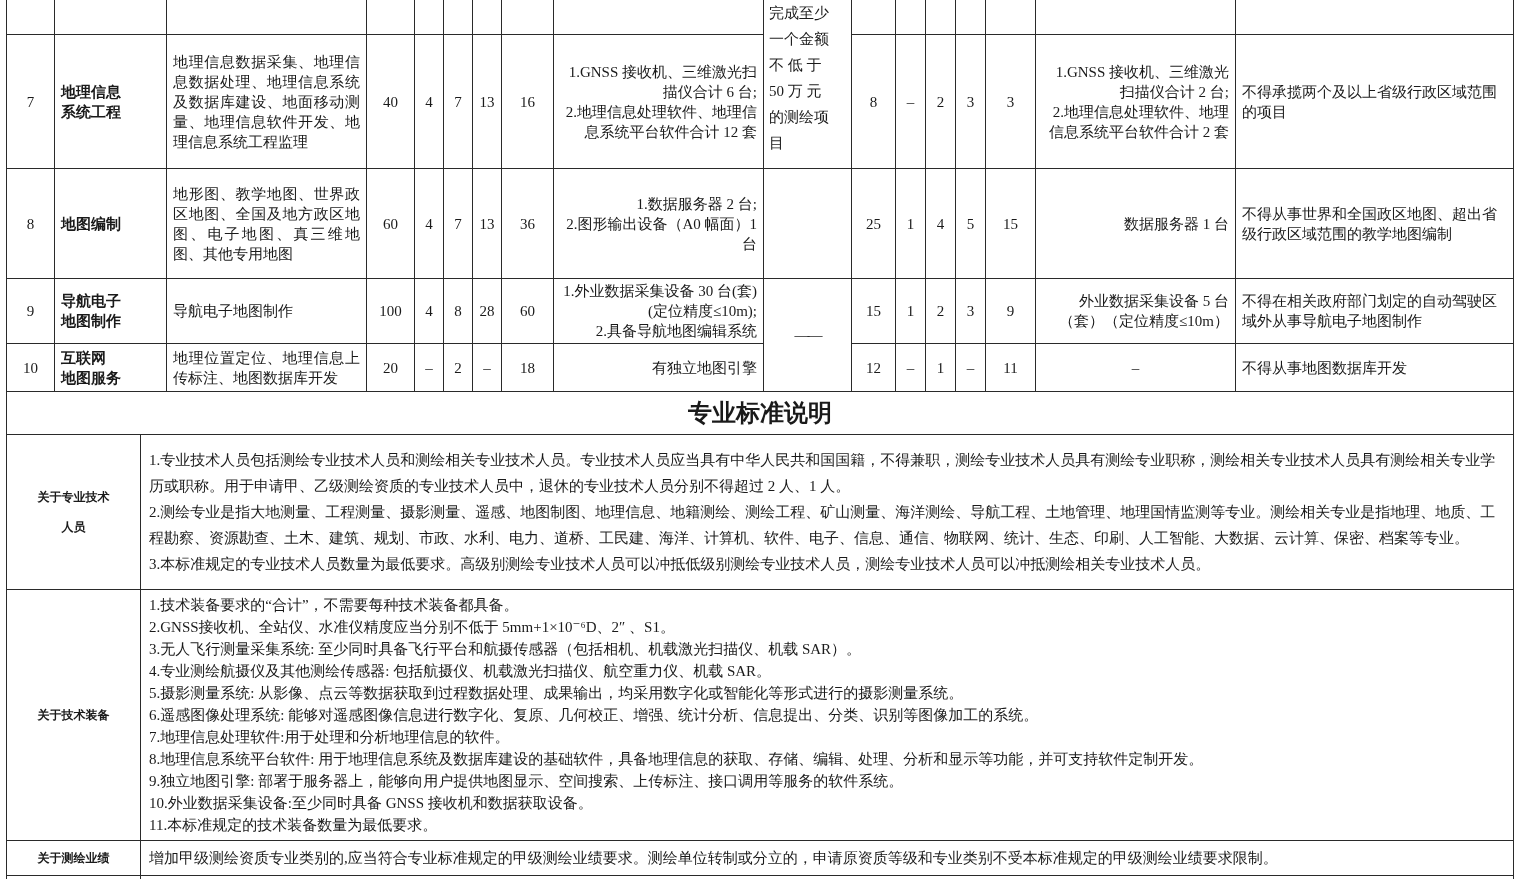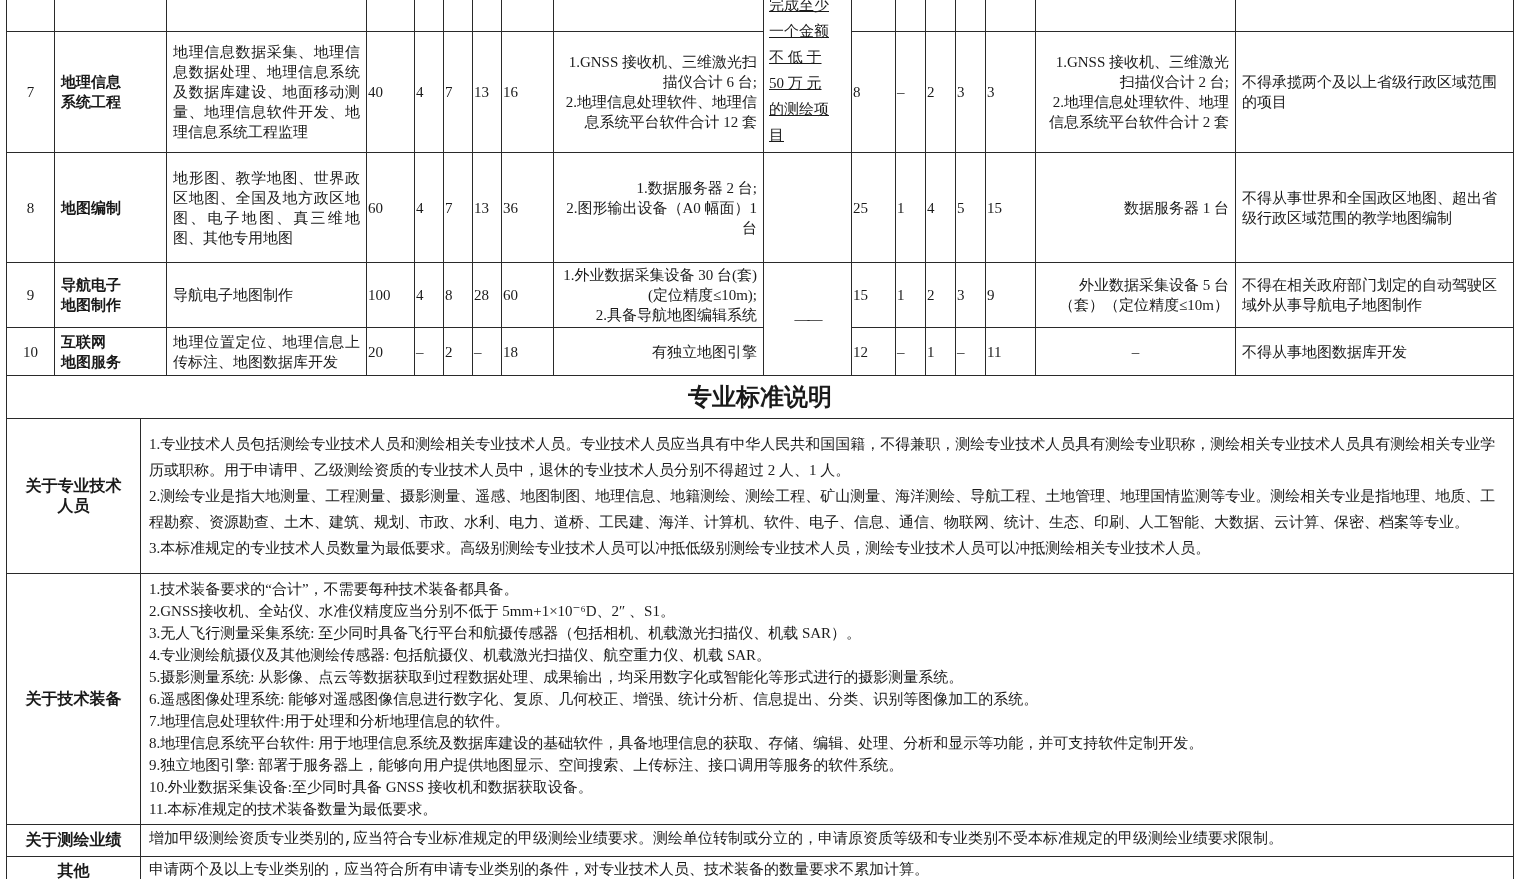--- a/index.html
+++ b/index.html
@@ -21,7 +21,7 @@
   .equip{white-space:pre-line;text-align:right;}
   .equip-c{text-align:center;}
   .restrict{text-align:left;}
-  .perf{vertical-align:top;text-align:center;padding:4px 5px;text-decoration:underline;}
+  .perf{vertical-align:top;text-align:center;padding:12px 5px;}
   .perf .clip{margin-top:-12px;white-space:pre-line;line-height:26px;
               text-align:justify;text-justify:inter-character;}
   .dashcell{text-align:center;letter-spacing:-2px;}

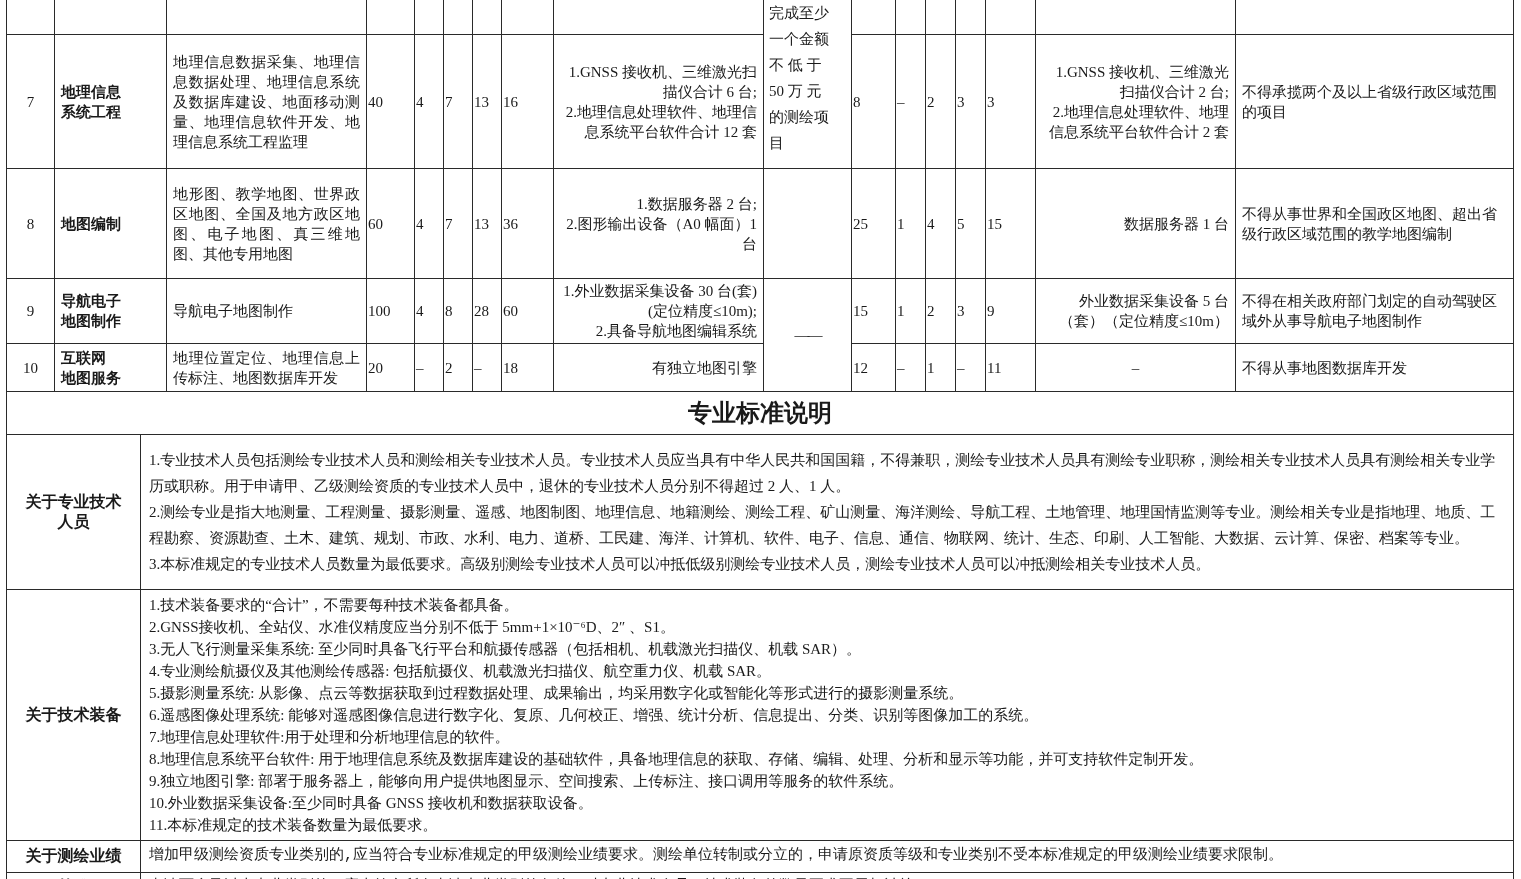--- a/index.html
+++ b/index.html
@@ -14,7 +14,7 @@
      vertical-align:middle;overflow:hidden;word-break:break-all;}
   .tbl-top tr.cut td{border-top:none;}
   .tbl-bot tr.hdr td{border-top:none;}
-  .num{text-align:left;padding:2px 1px;}
+  .num{text-align:center;padding:2px 1px;}
   .no{text-align:center;}
   .cat{font-weight:bold;text-align:left;white-space:pre-line;}
   .scope{text-align:justify;text-justify:inter-character;}

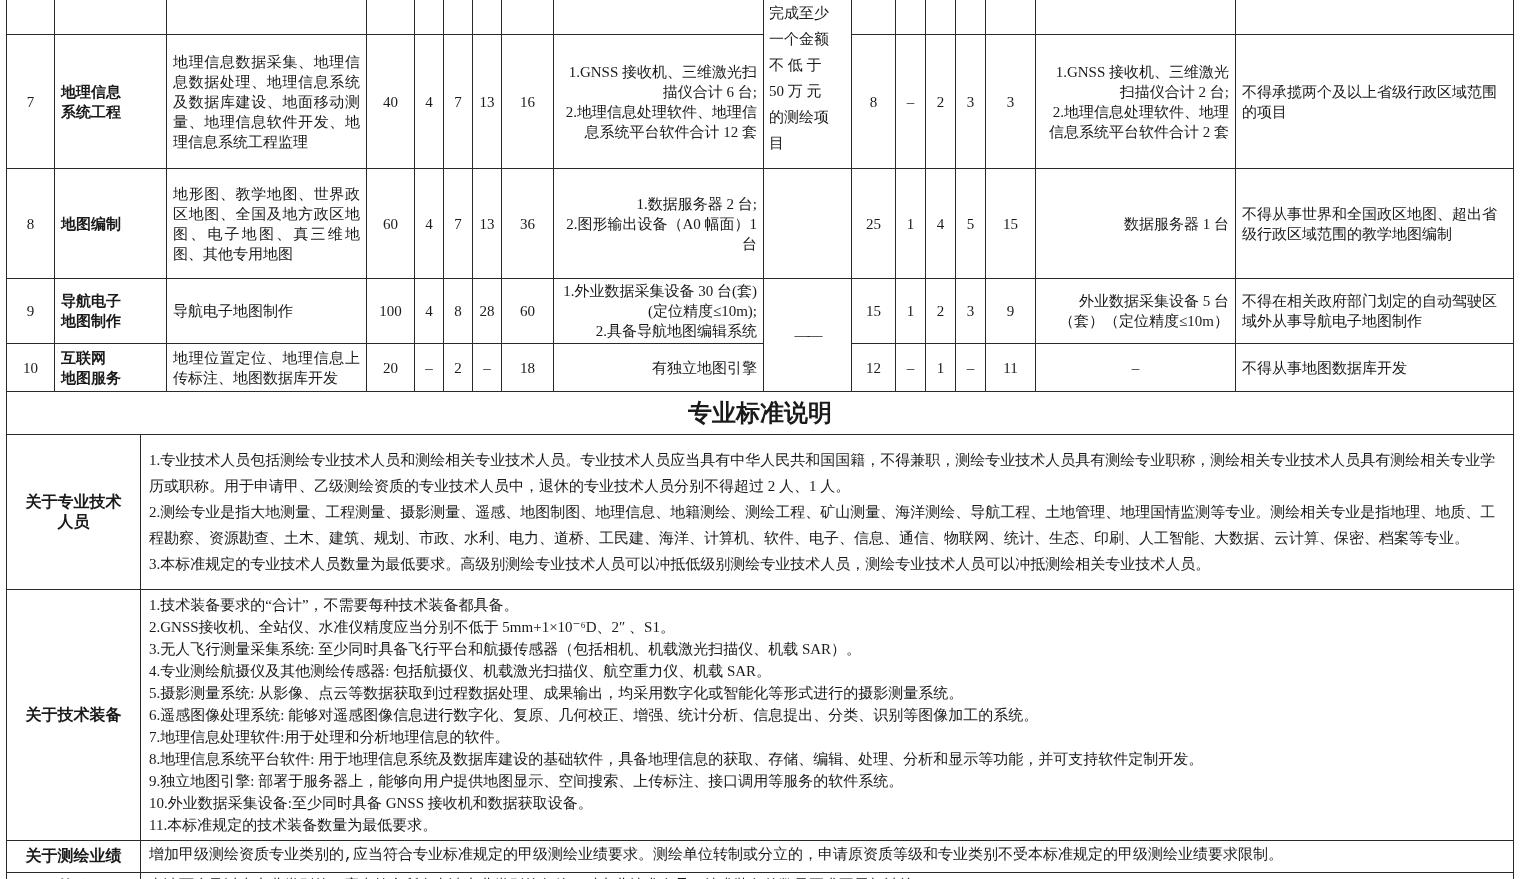--- a/index.html
+++ b/index.html
@@ -26,7 +26,7 @@
               text-align:justify;text-justify:inter-character;}
   .dashcell{text-align:center;letter-spacing:-2px;}
   .sec-title{font-weight:bold;text-align:center;font-size:24px;}
-  .note-label{font-weight:bold;text-align:center;white-space:pre-line;font-size:16px;line-height:20px;}
+  .note-label{font-weight:bold;text-align:center;white-space:pre-line;font-size:12px;line-height:30px;}
   .note-text{white-space:pre-line;text-align:left;padding:4px 8px;}
   .lh26{line-height:26px;margin-left:26px;}
   .lh22{line-height:22px;font-size:15px;}

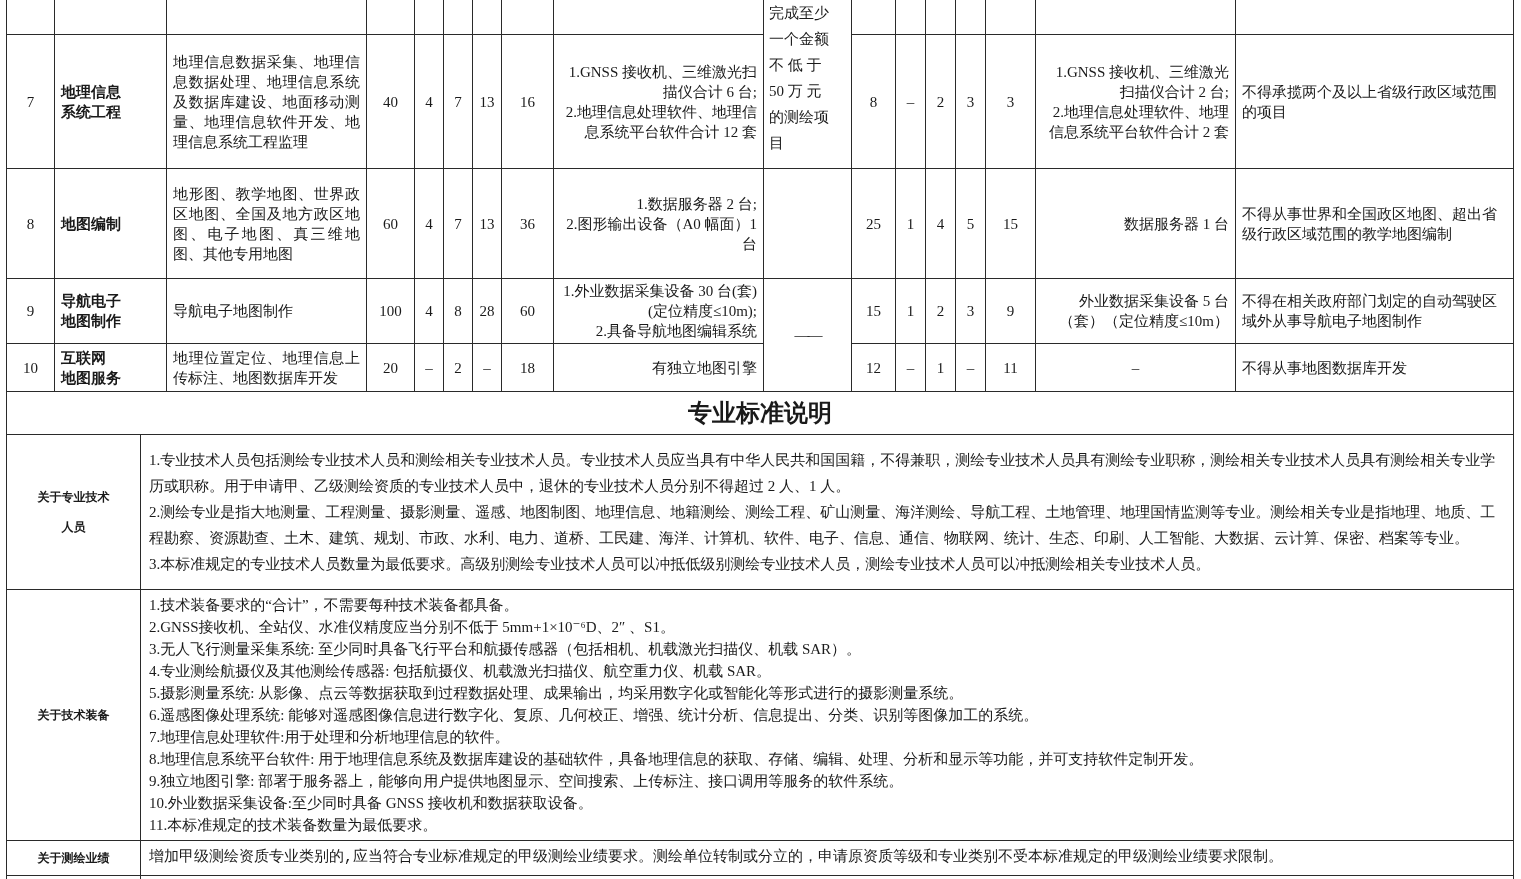--- a/index.html
+++ b/index.html
@@ -30,7 +30,7 @@
   .note-text{white-space:pre-line;text-align:left;padding:4px 8px;}
   .lh26{line-height:26px;margin-left:26px;}
   .lh22{line-height:22px;font-size:15px;}
-  .lh20{line-height:20px;font-family:Liberation Mono, monospace;}
+  .lh20{line-height:20px;}
   .tbl-bot tr.last td{border-bottom:2px solid #2a2a2a;}
 </style>
 </head>

